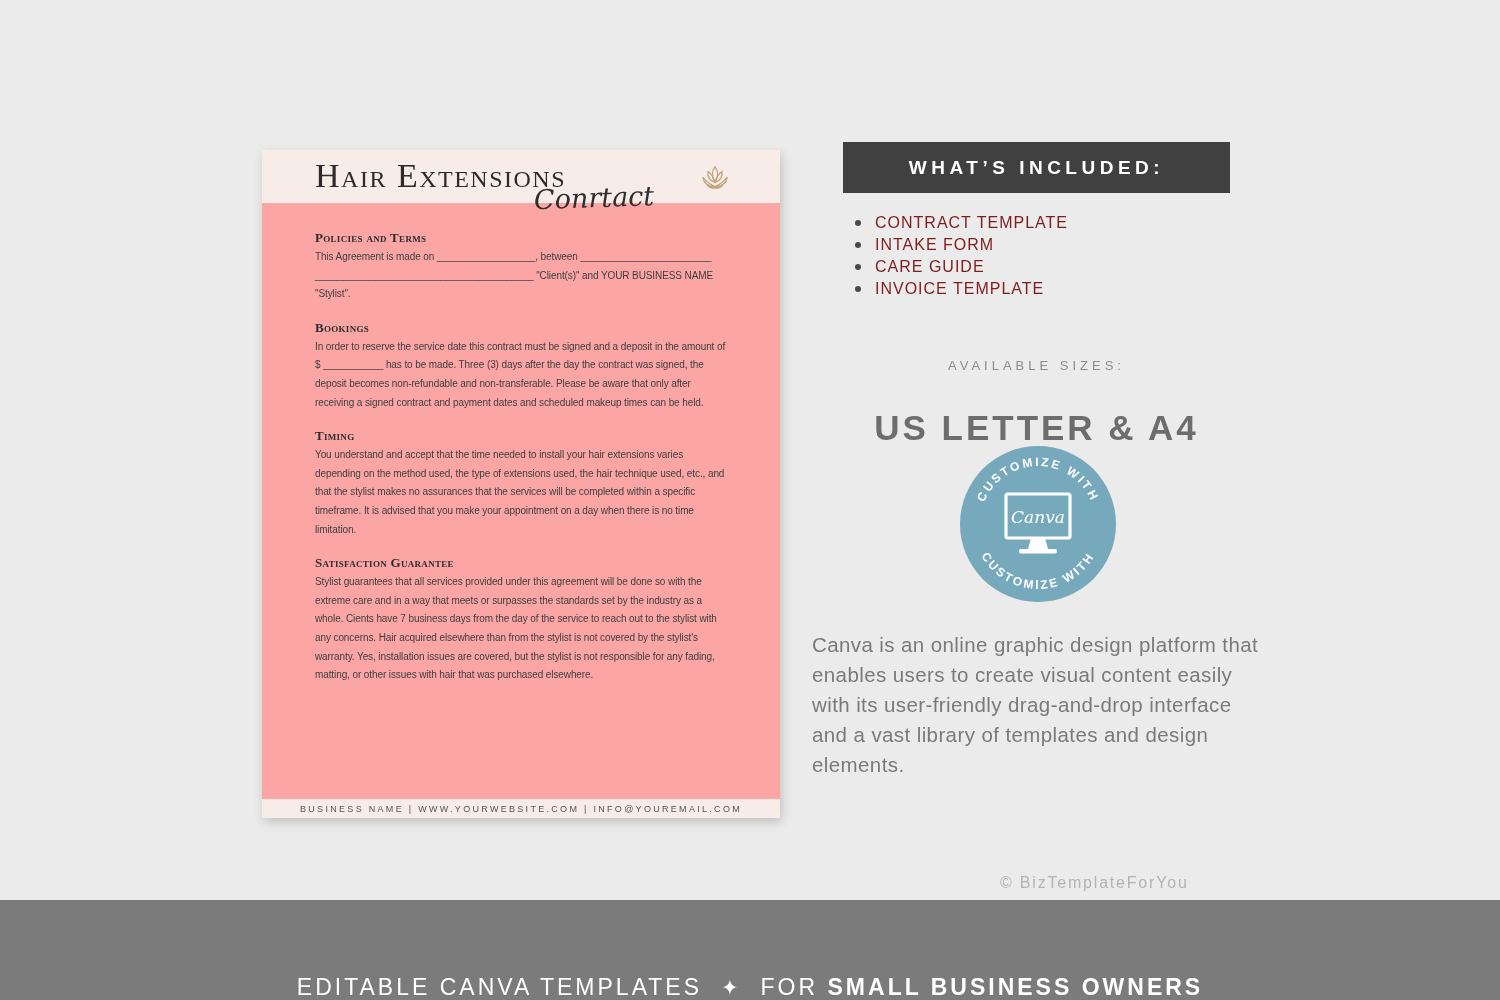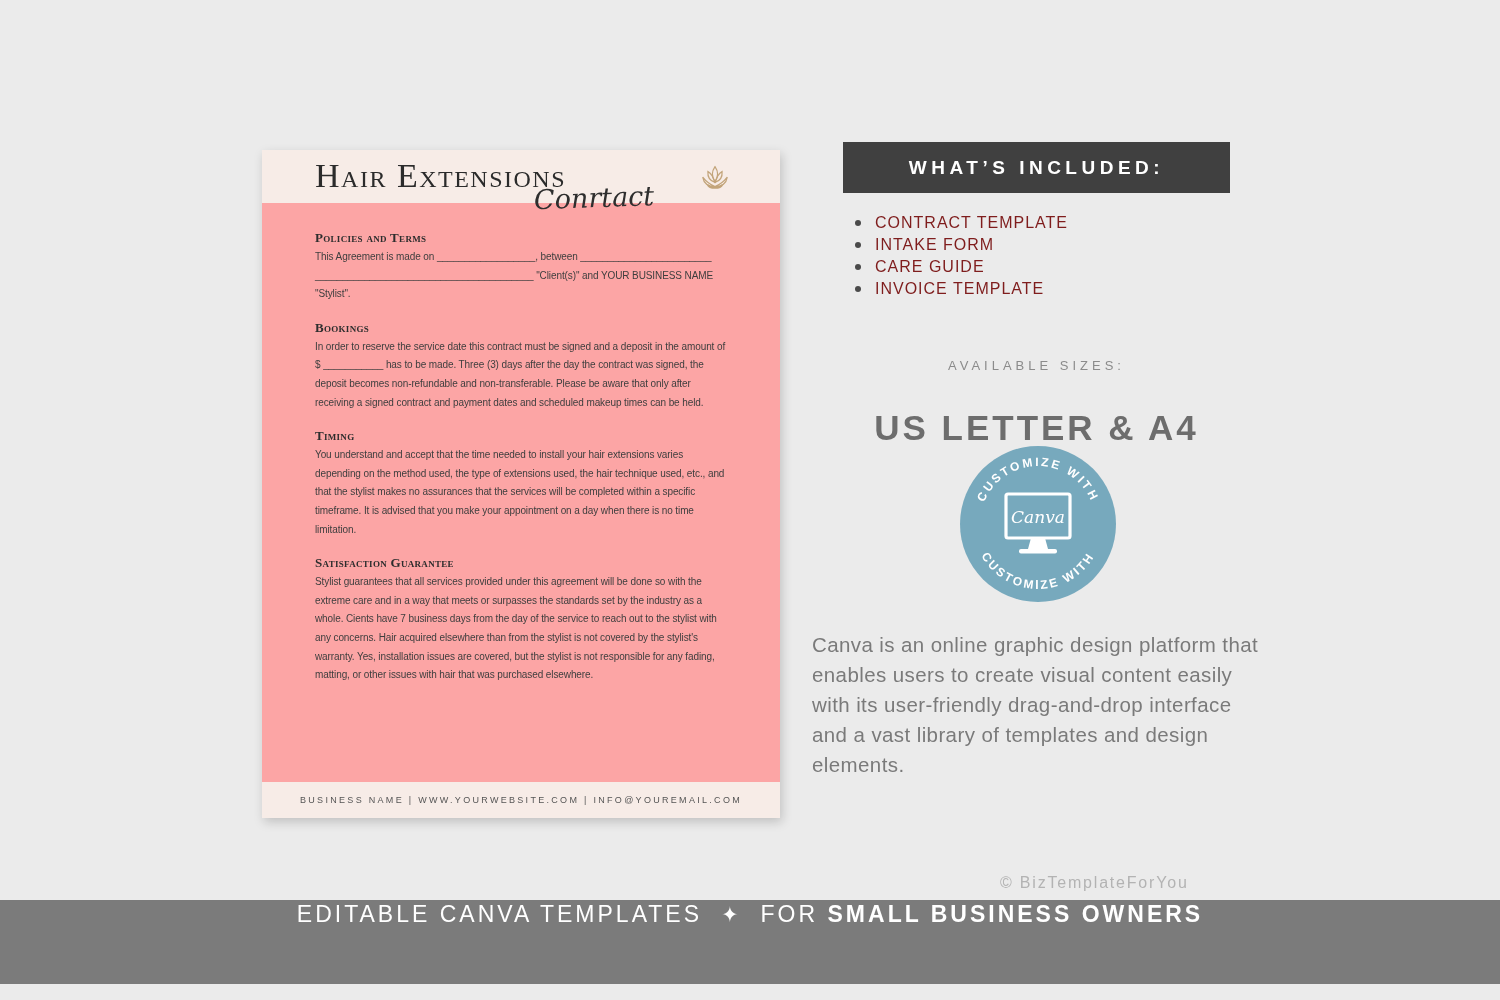--- a/index.html
+++ b/index.html
@@ -39,7 +39,7 @@
     width:412px;
   }
   .doc-band-bottom {
-    position:absolute; left:0; bottom:0; width:100%; height:36px; background:#f7ece7;
+    position:absolute; left:0; bottom:0; width:100%; height:19px; background:#f7ece7;
     display:flex; align-items:center; justify-content:center;
     font-size:9px; letter-spacing:2.3px; color:#555555; font-weight:500; white-space:nowrap;
   }

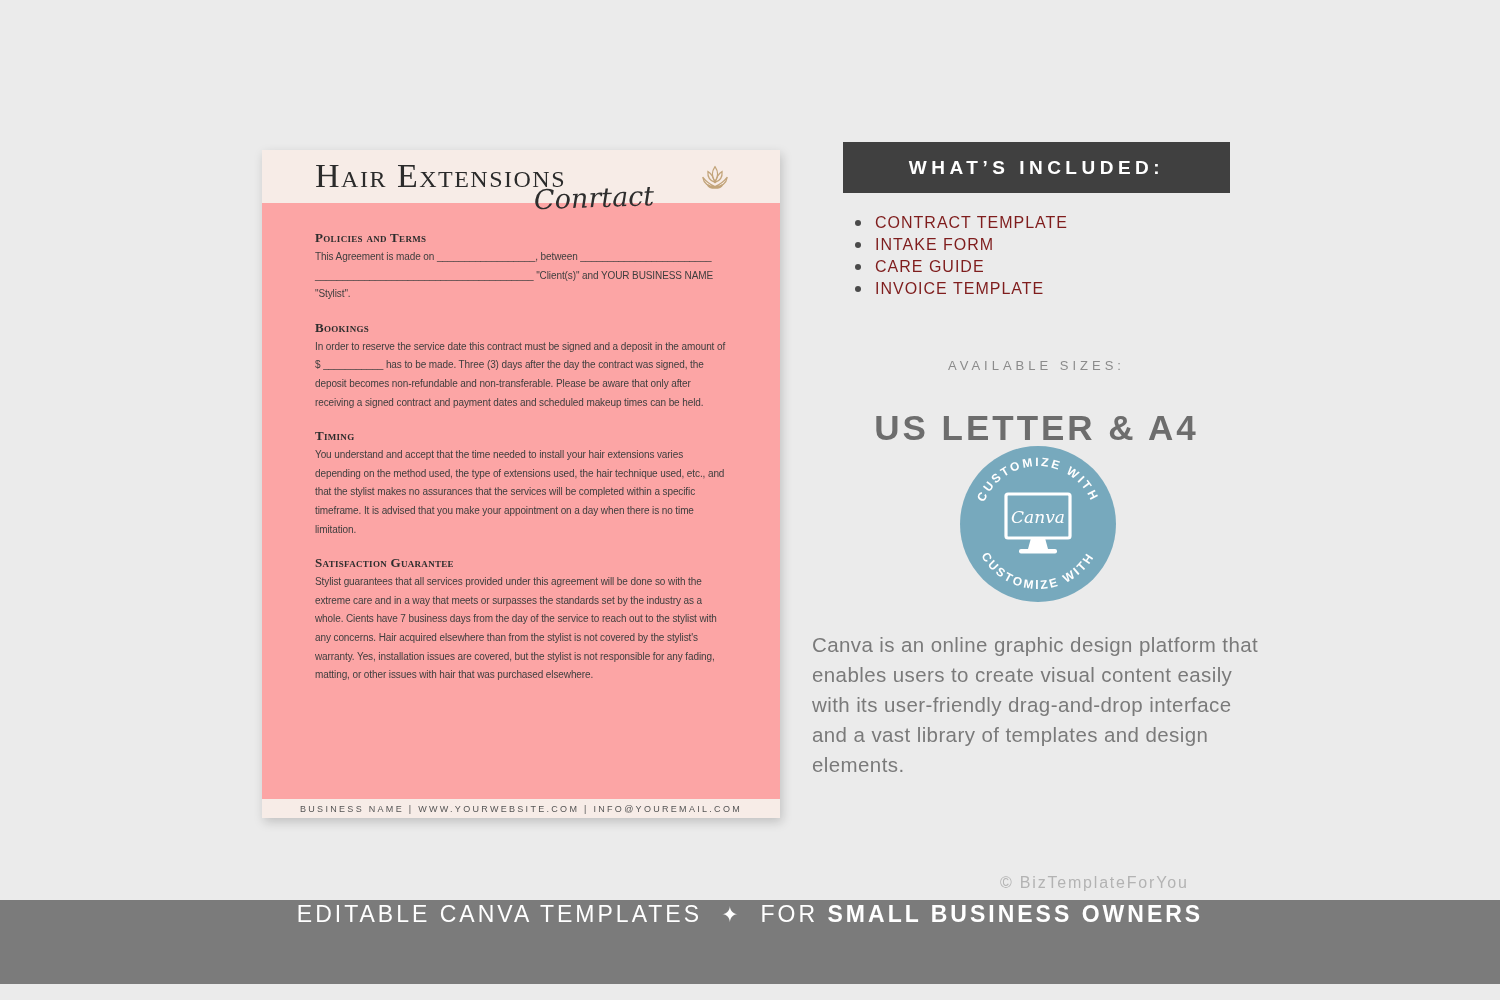--- a/index.html
+++ b/index.html
@@ -78,8 +78,8 @@
 
   
   .bottom-bar {
-    position:absolute; left:0; top:900px; width:1500px; height:84px; background:#7b7b7b;
-    display:flex; align-items:flex-start; justify-content:center;
+    position:absolute; left:0; top:900px; width:1500px; height:100px; background:#7b7b7b;
+    display:flex; align-items:flex-end; justify-content:center;
   }
   .bottom-bar-text {
     color:#ffffff; font-size:23px; letter-spacing:3px; white-space:nowrap;

